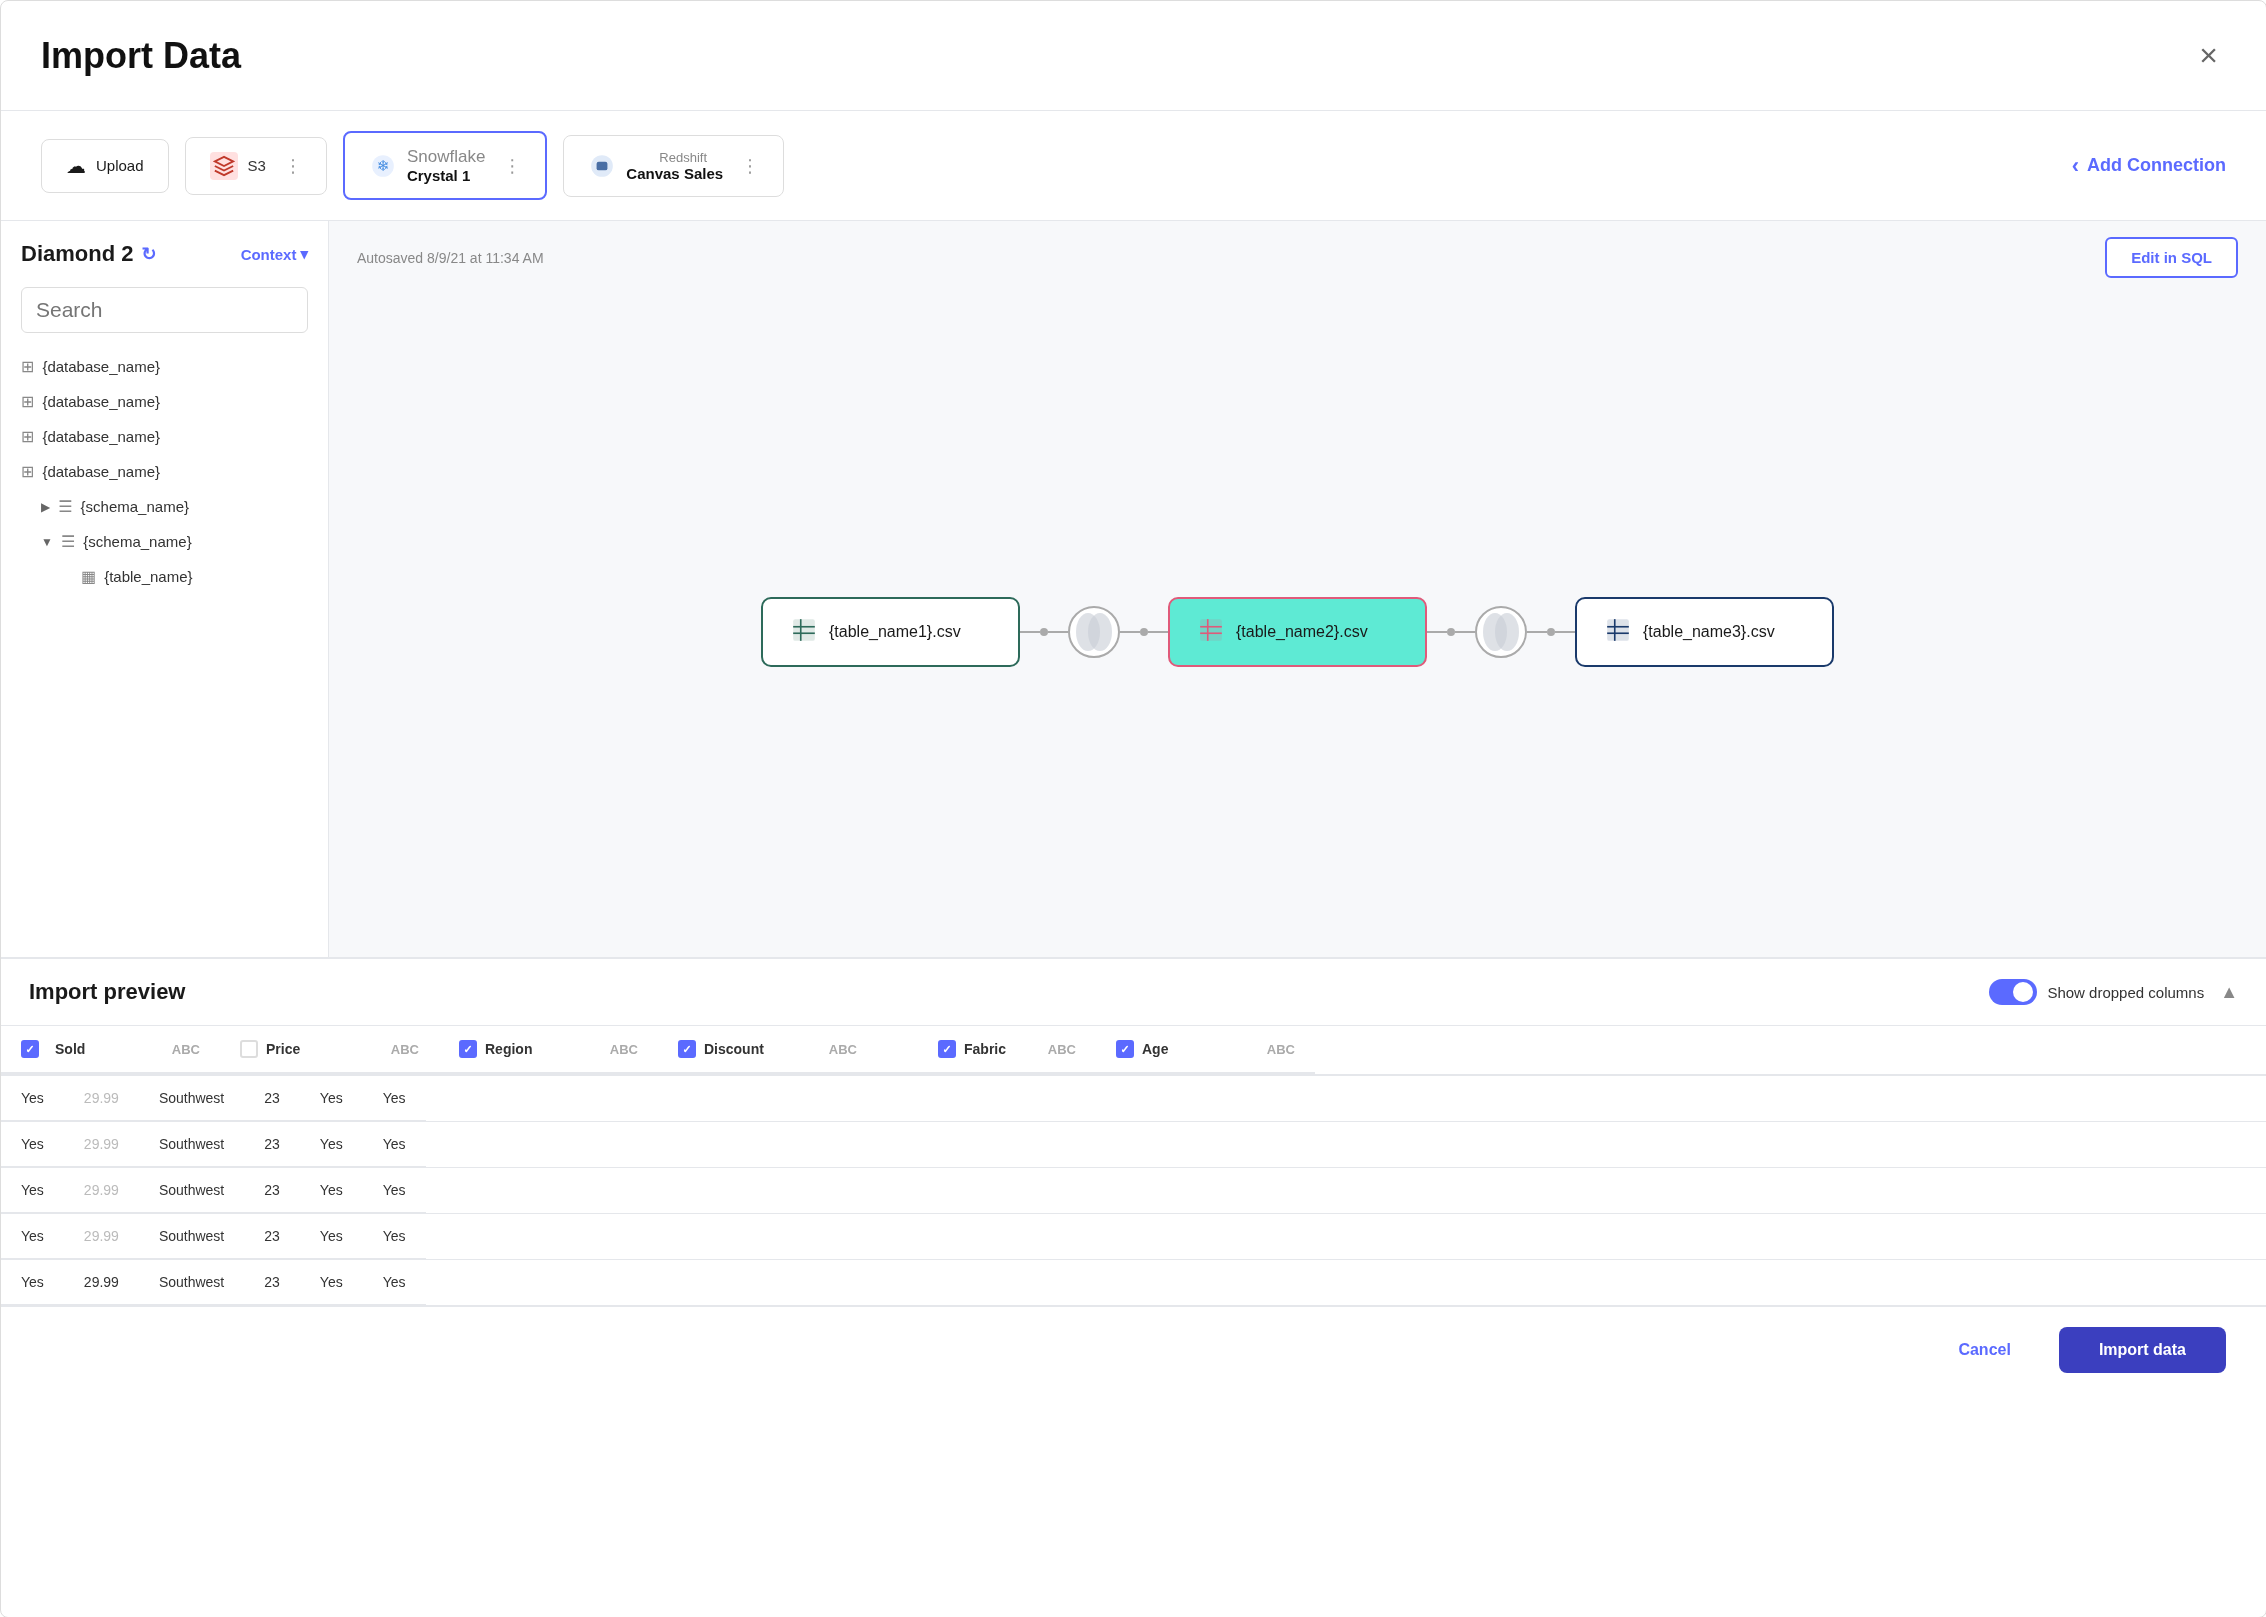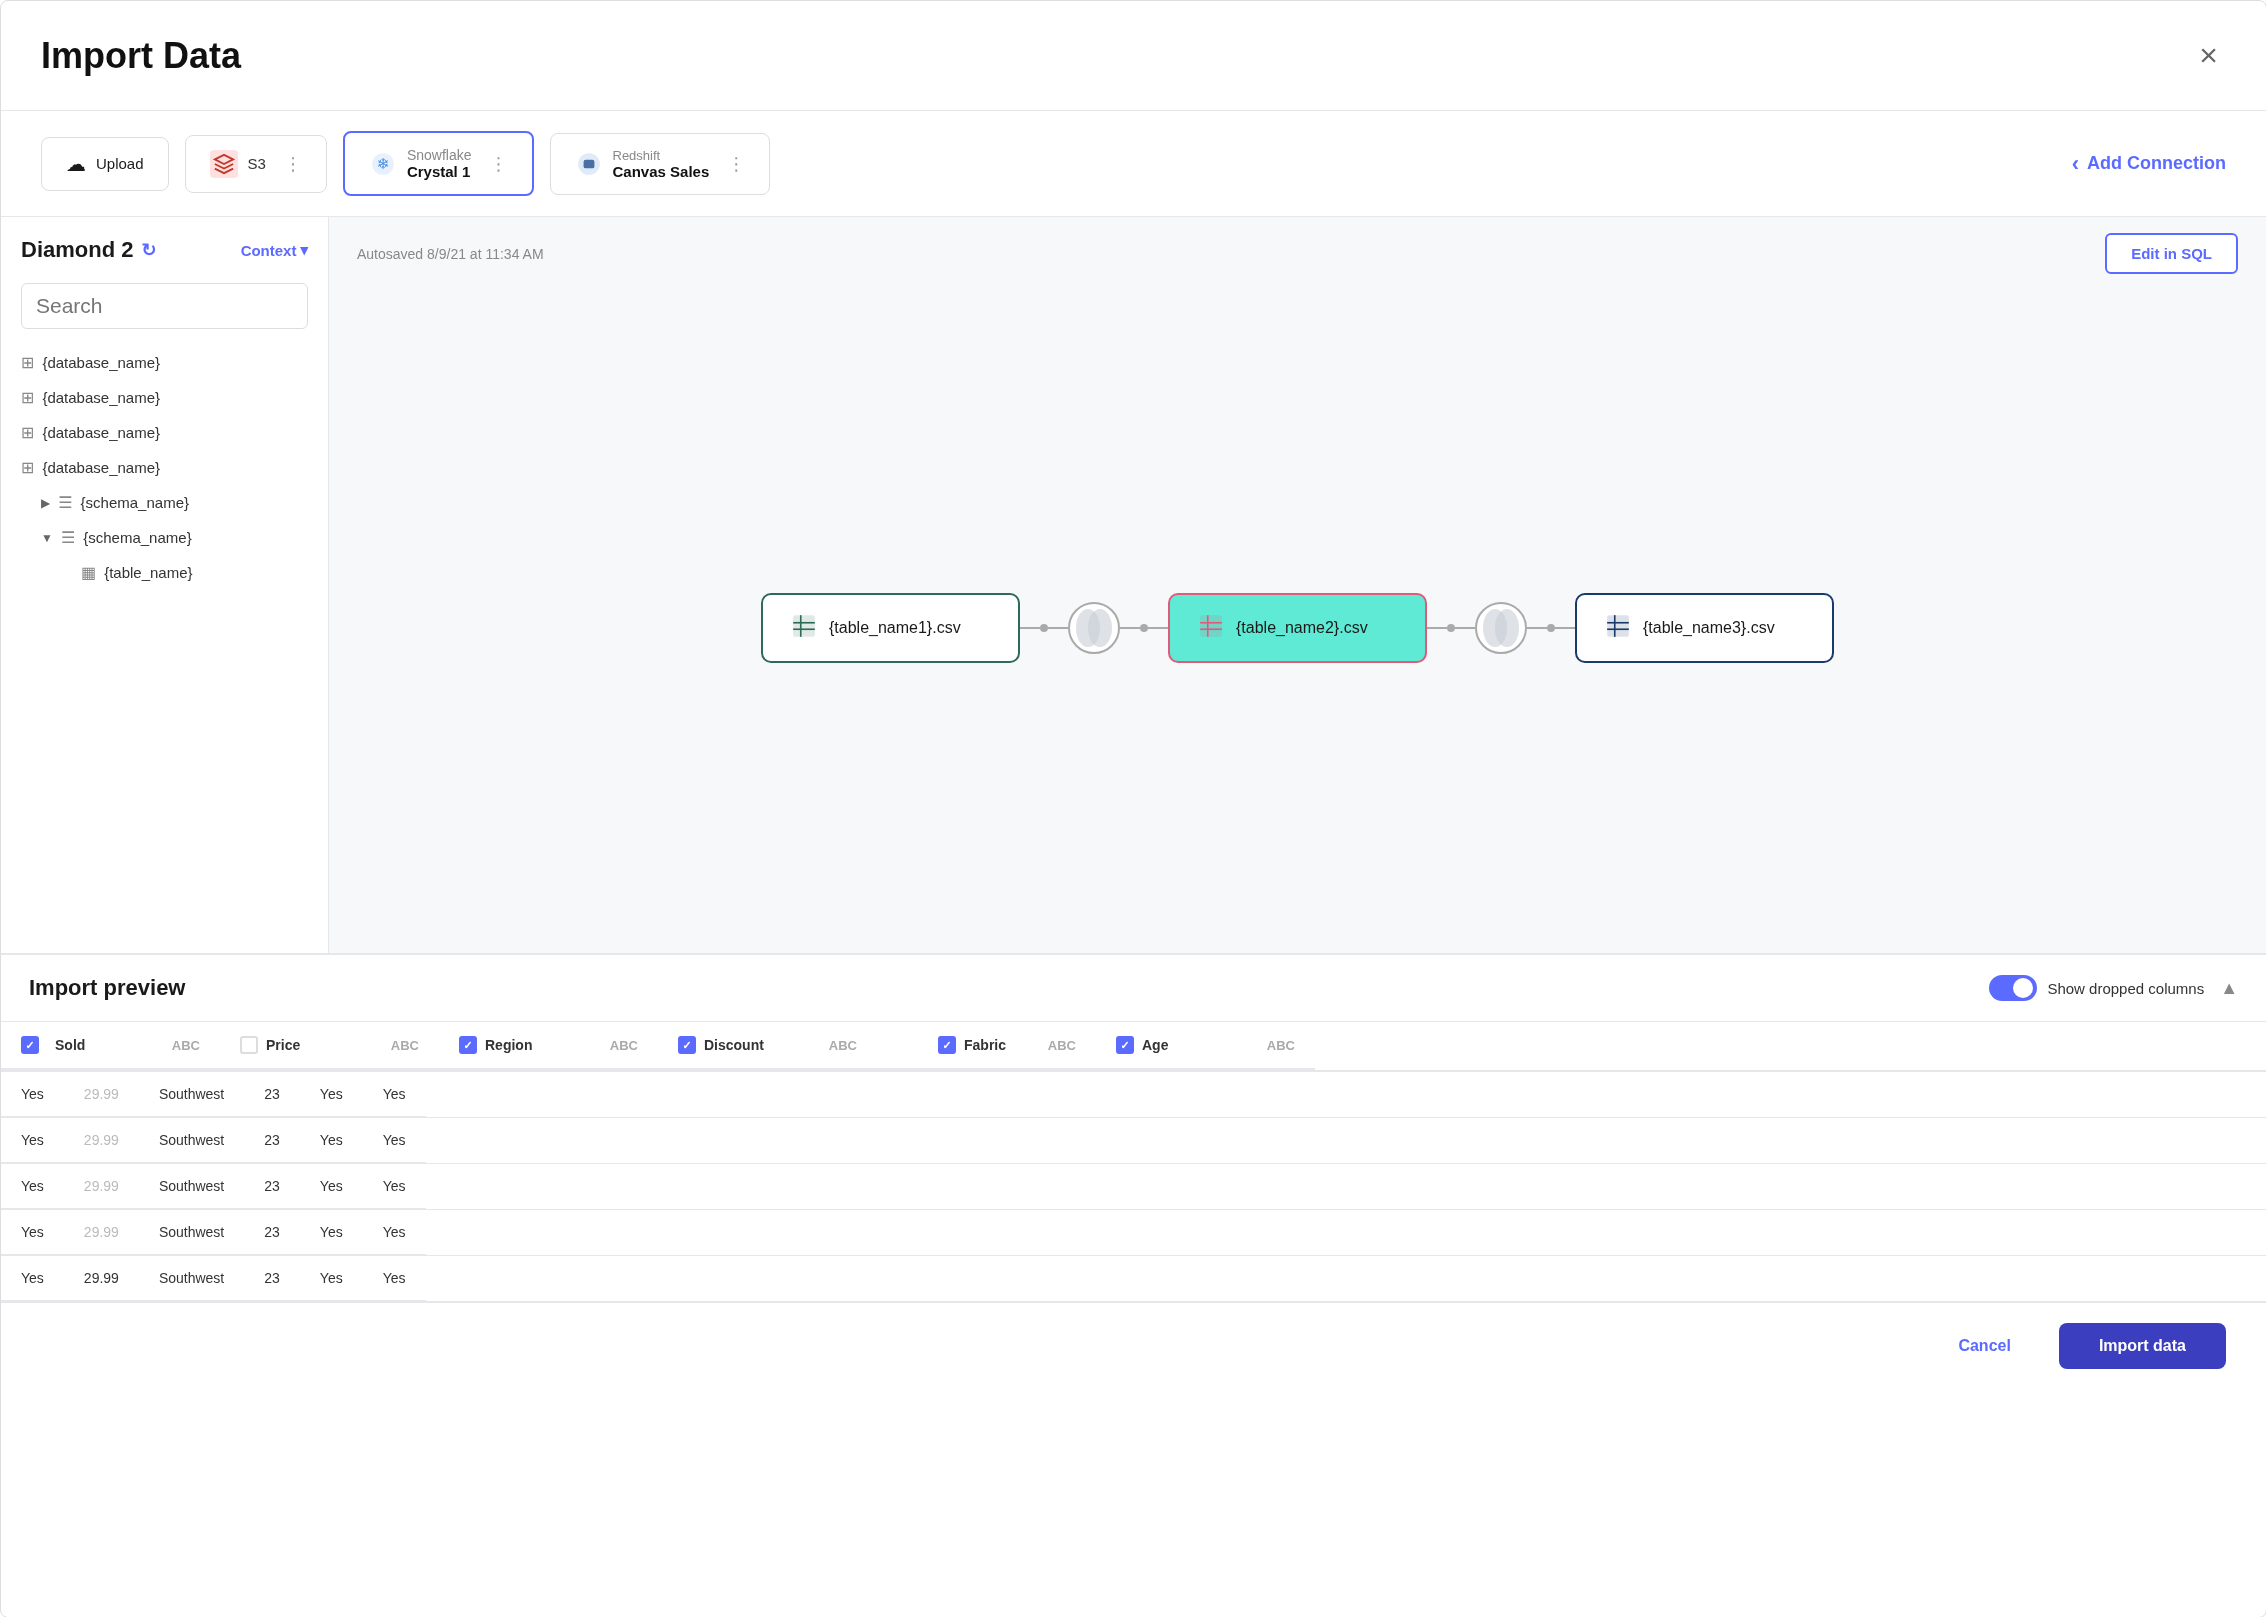--- a/index.html
+++ b/index.html
@@ -111,7 +111,7 @@
           </svg>
       </span>
       <div class="conn-tab-text">
-        <span style="font-size:14px;color:#888;">Snowflake</span>
+        <span style="font-size:17px;color:#888;">Snowflake</span>
         <span style="font-size:15px;font-weight:600;color:#111;">Crystal 1</span>
       </div>
       <span class="three-dots">⋮</span>

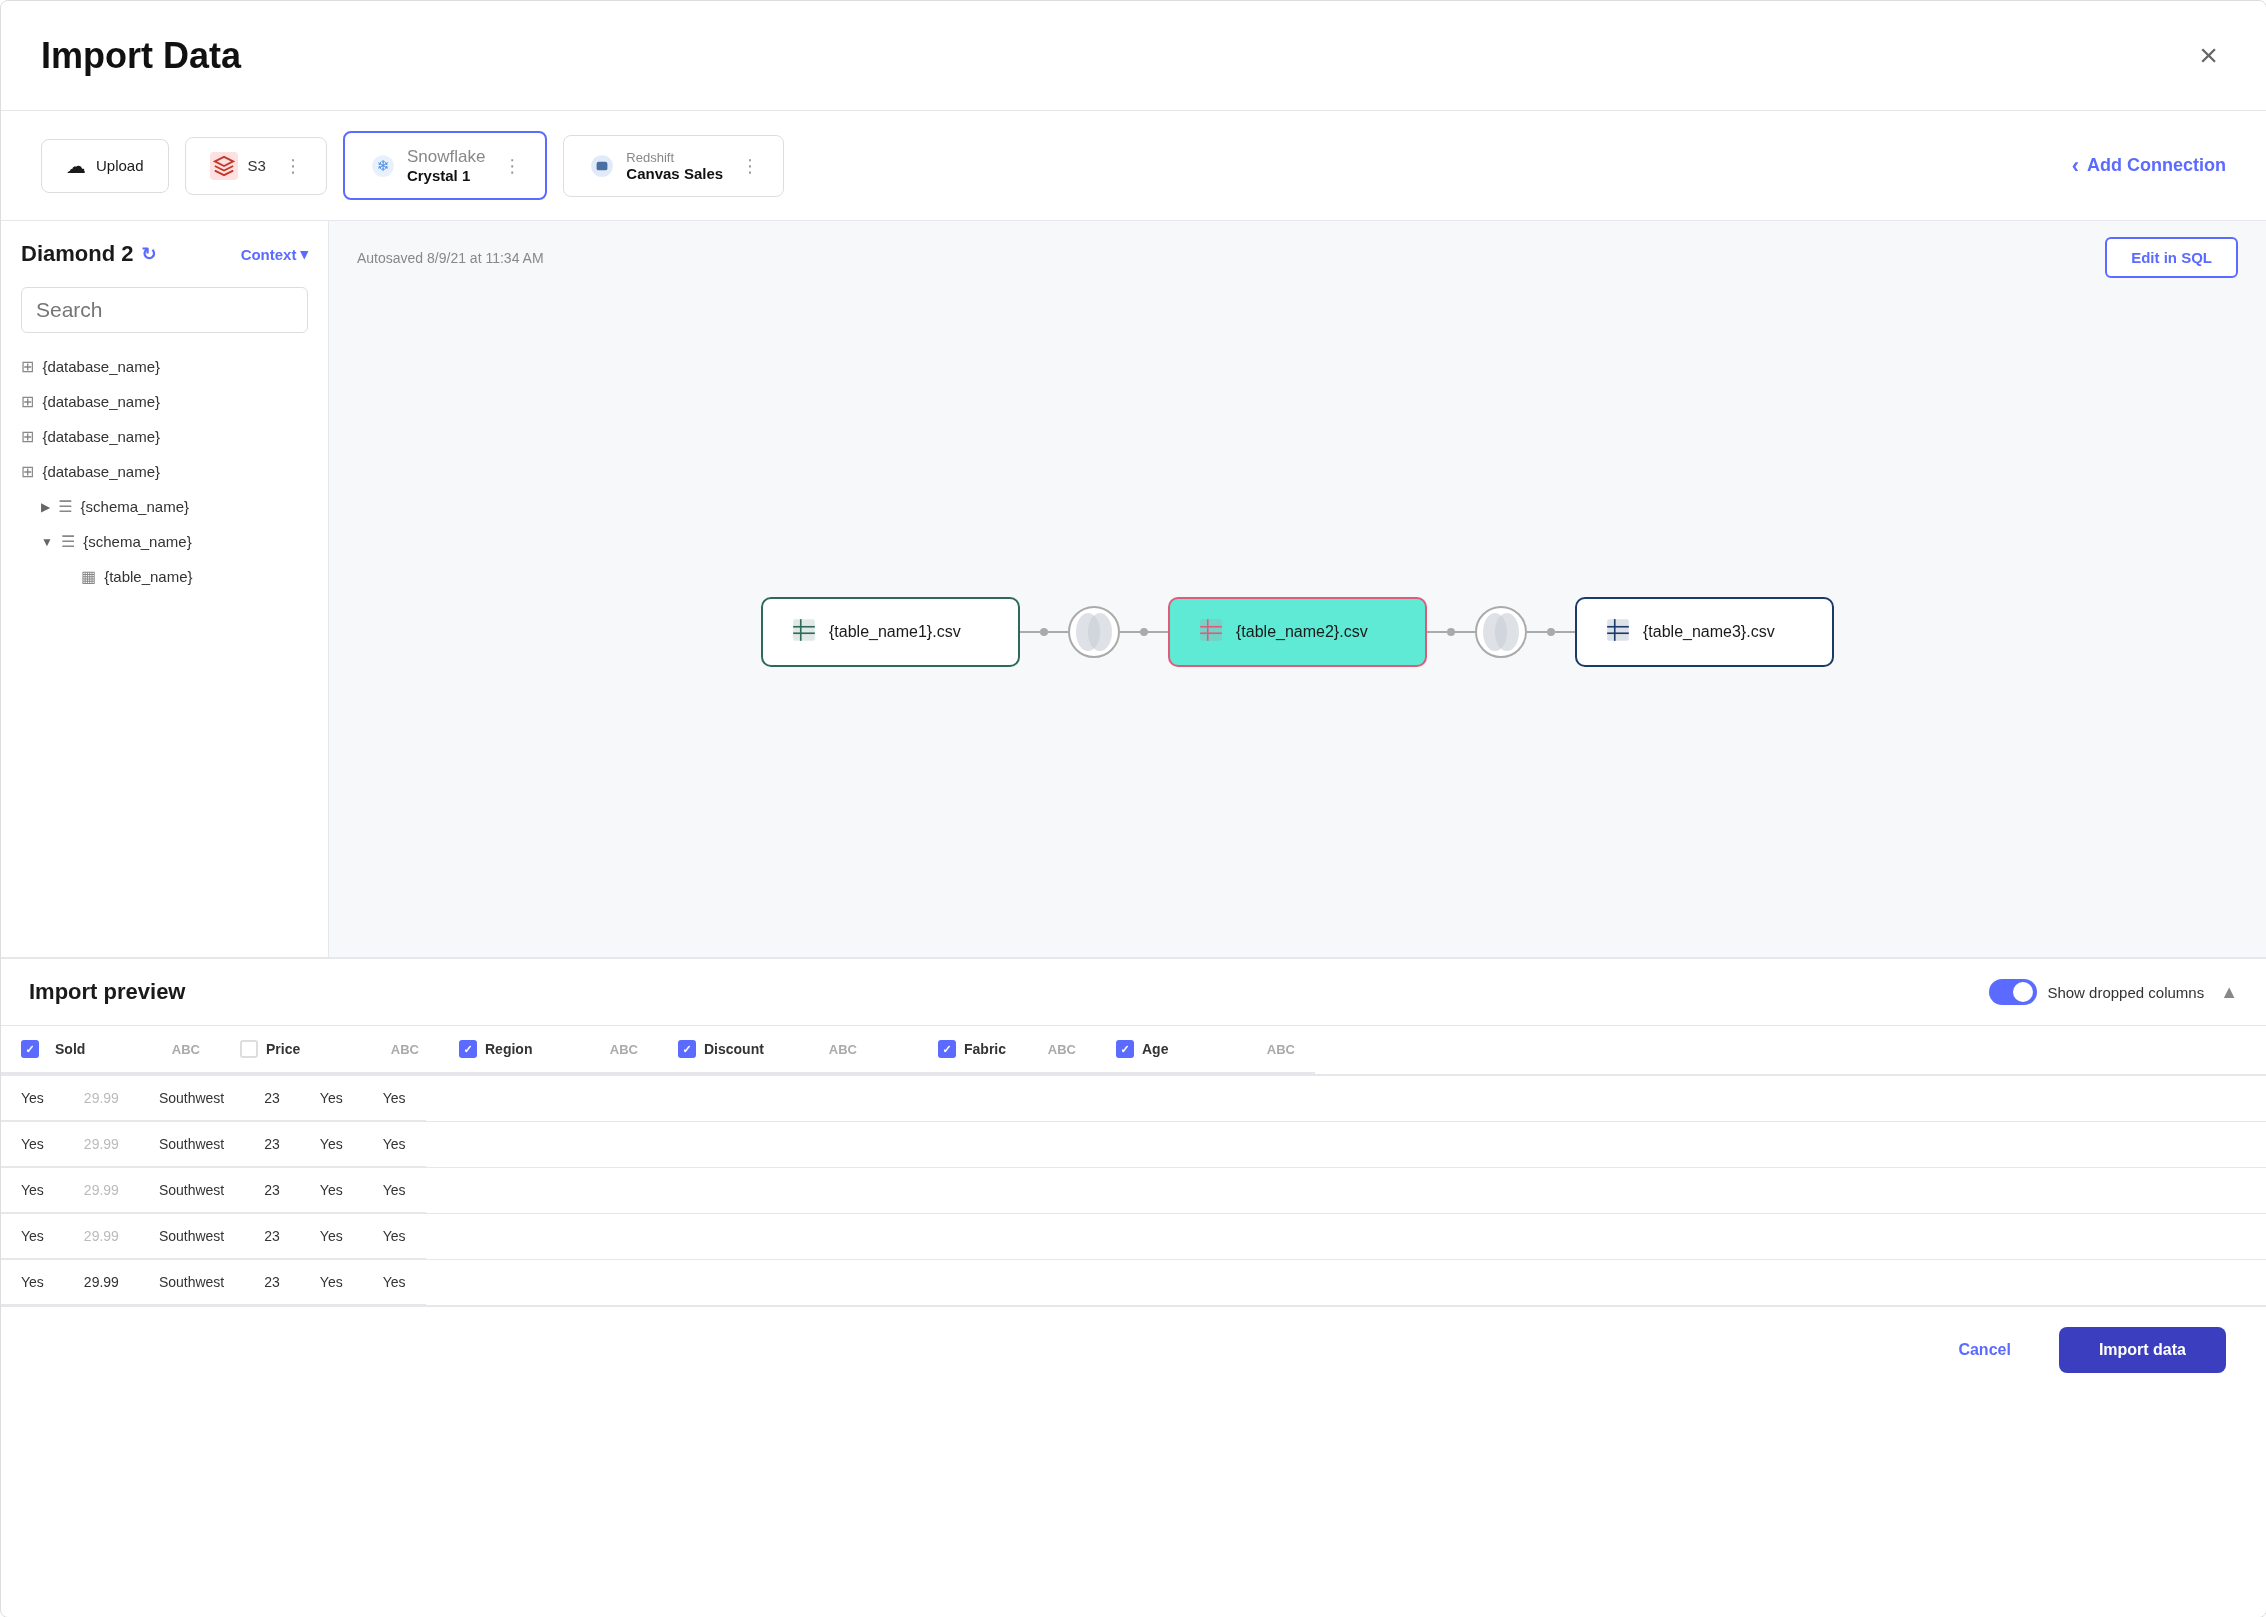--- a/index.html
+++ b/index.html
@@ -124,7 +124,7 @@
           </svg>
       </span>
       <div class="conn-tab-text">
-        <span style="font-size:13px;color:#888;">Redshift</span>
+        <span style="font-size:13px;color:#888;margin-left:33px;">Redshift</span>
         <span style="font-size:15px;font-weight:600;color:#111;">Canvas Sales</span>
       </div>
       <span class="three-dots">⋮</span>

